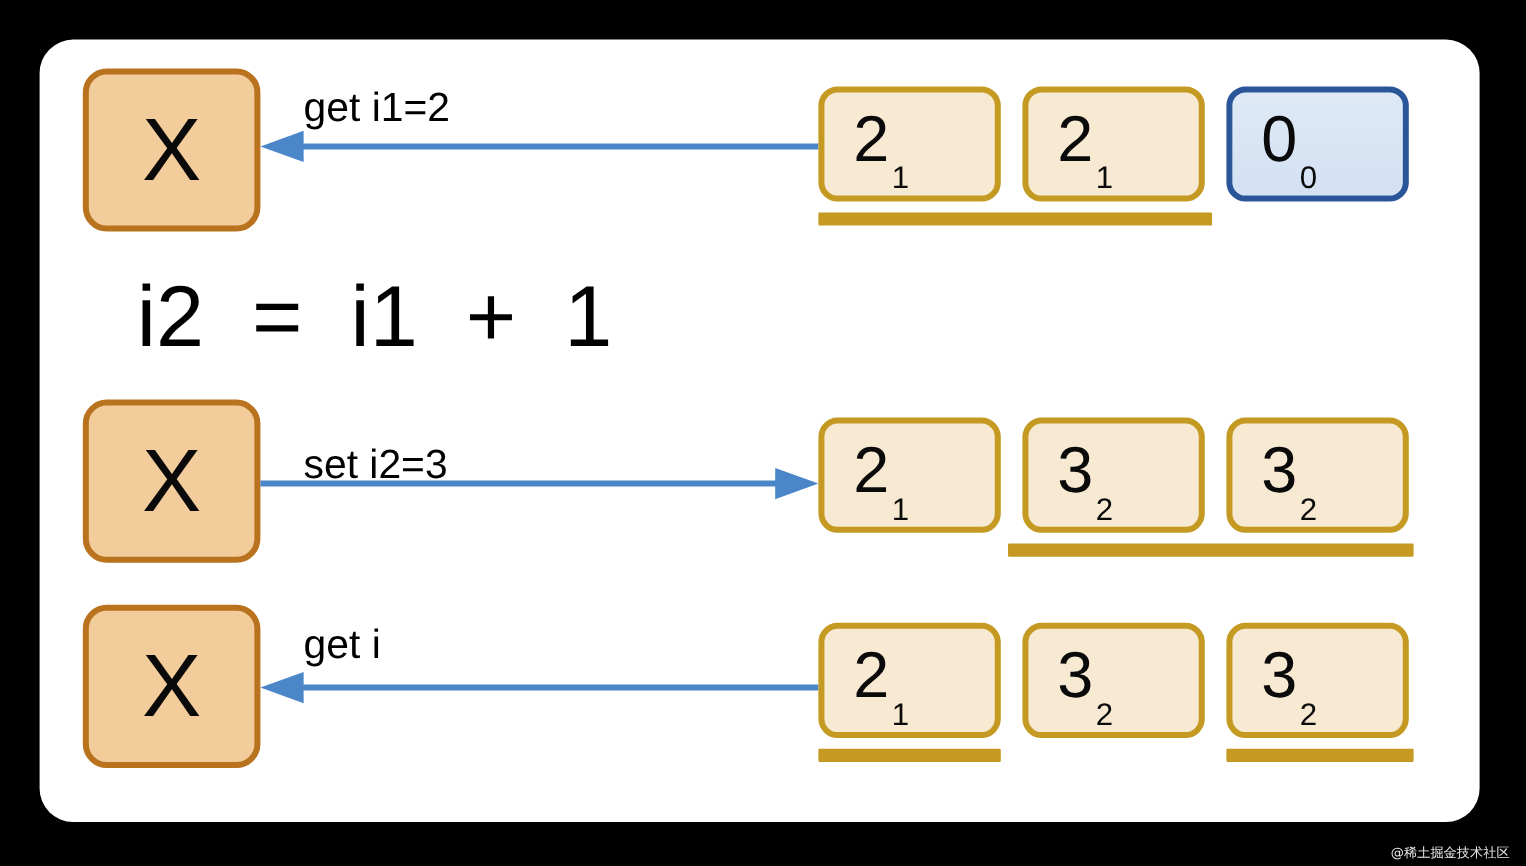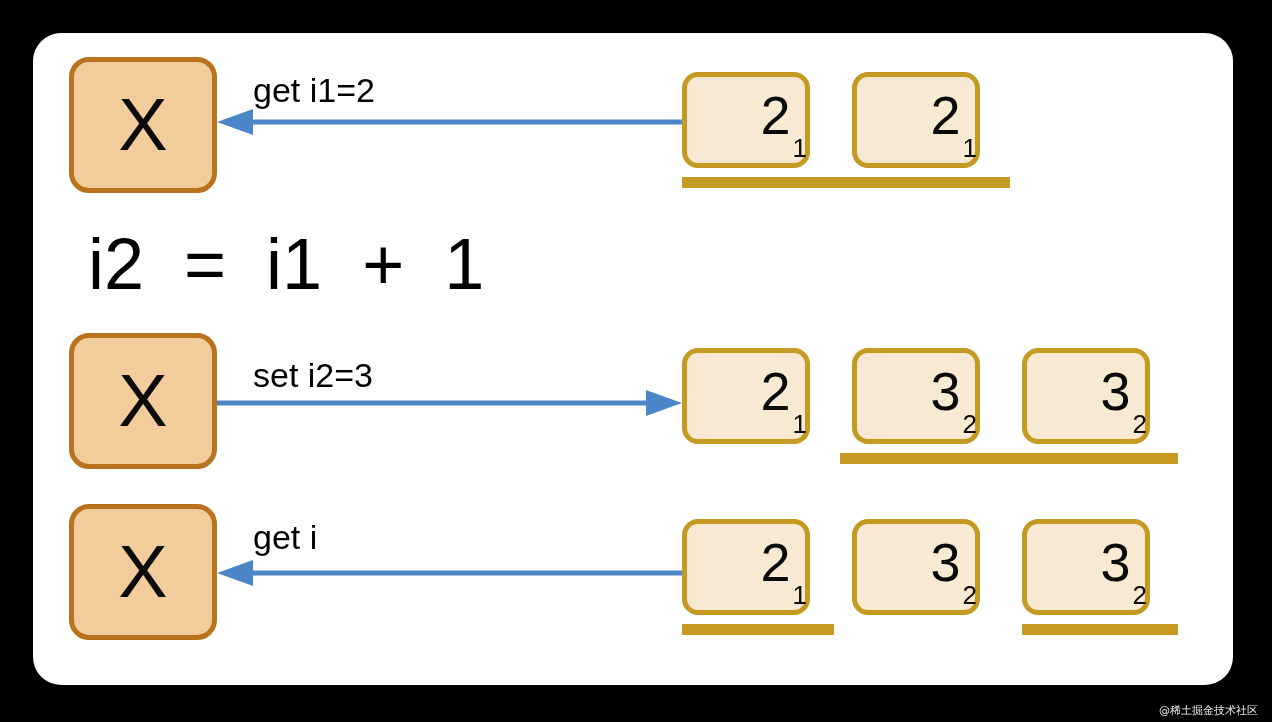--- a/index.html
+++ b/index.html
@@ -57,13 +57,13 @@
   
   .cell {
     position: absolute;
-    width: 128px;
+    width: 152px;
     height: 96px;
     border-radius: 16px;
     box-sizing: border-box;
     display: flex;
     align-items: center;
-    justify-content: flex-end;
+    justify-content: flex-start;
     padding-left: 24px;
   }
   .cell.tan {

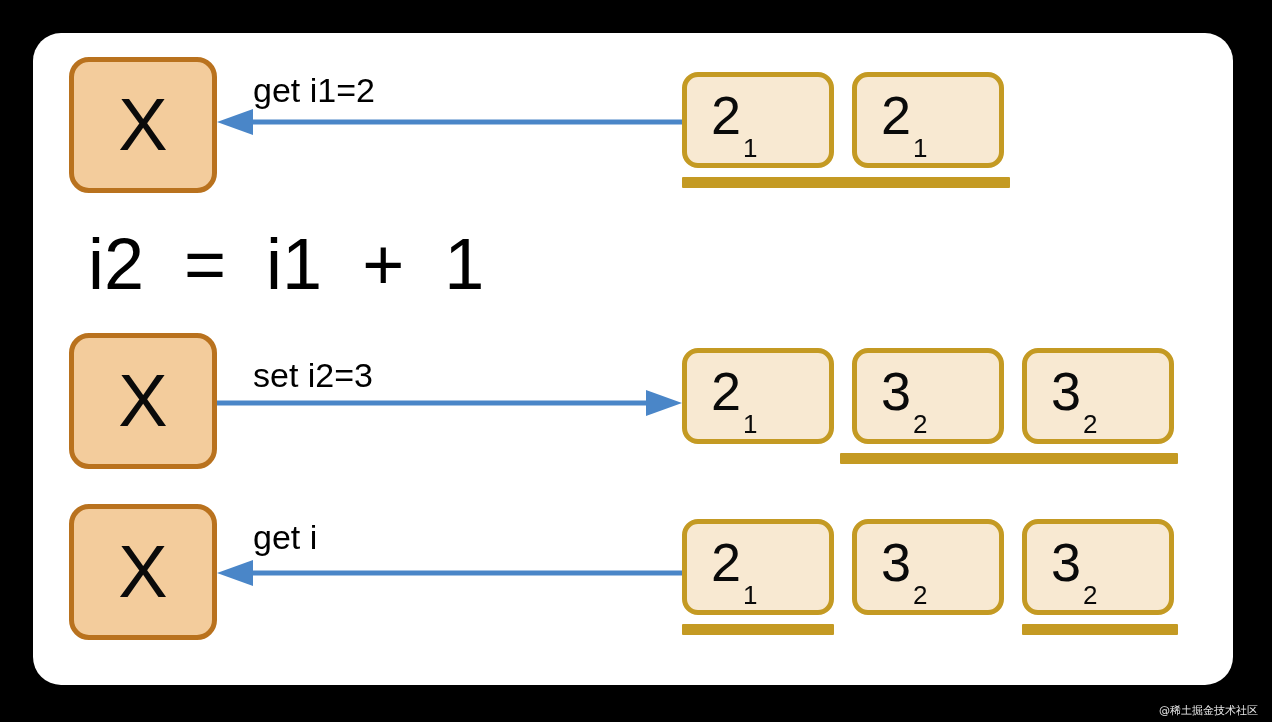--- a/index.html
+++ b/index.html
@@ -169,6 +169,11 @@
     </span>
   </div>
 
+  <div class="cell blue" style="left:1022px; top:72px;">
+    <span class="cell-text">
+      <span>0</span><span class="cell-sub">0</span>
+    </span>
+  </div>
 
   <div class="ubar" style="left:682px; top:177px; width:328px;"></div>
 

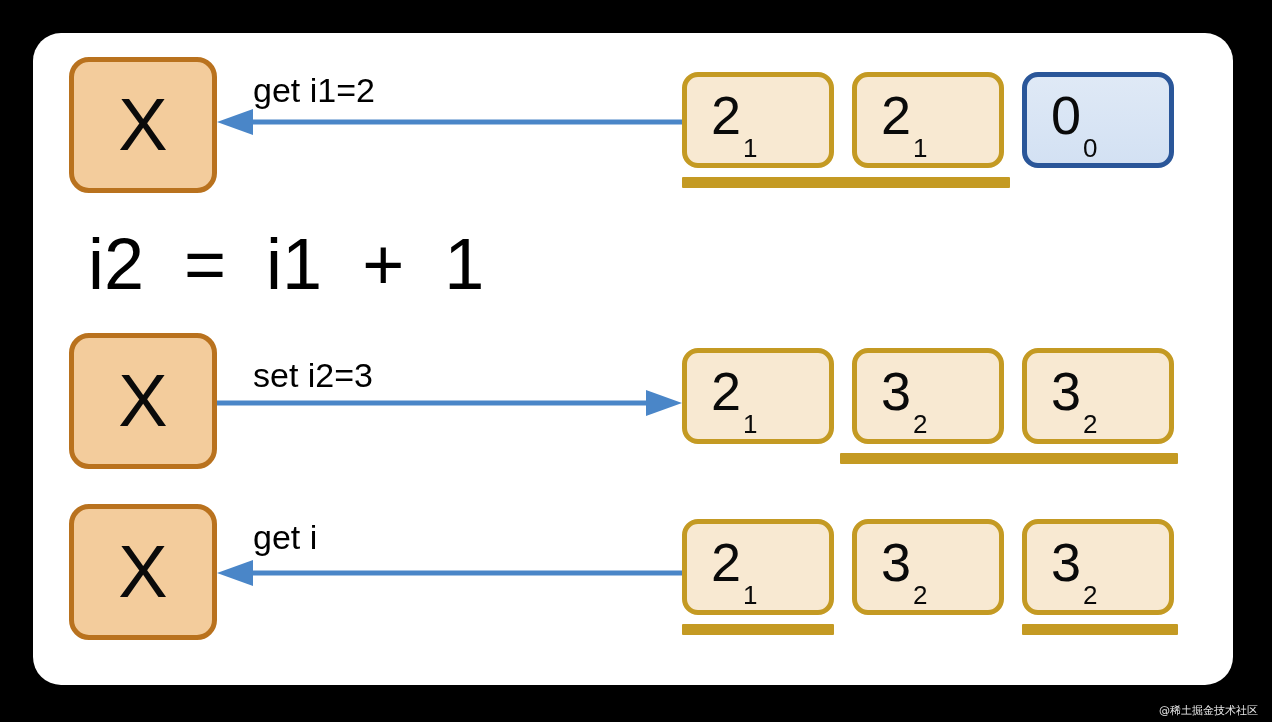--- a/index.html
+++ b/index.html
@@ -124,6 +124,7 @@
     color: #000000;
     white-space: pre;
     line-height: 1;
+    margin-left: 26px;
   }
 
   

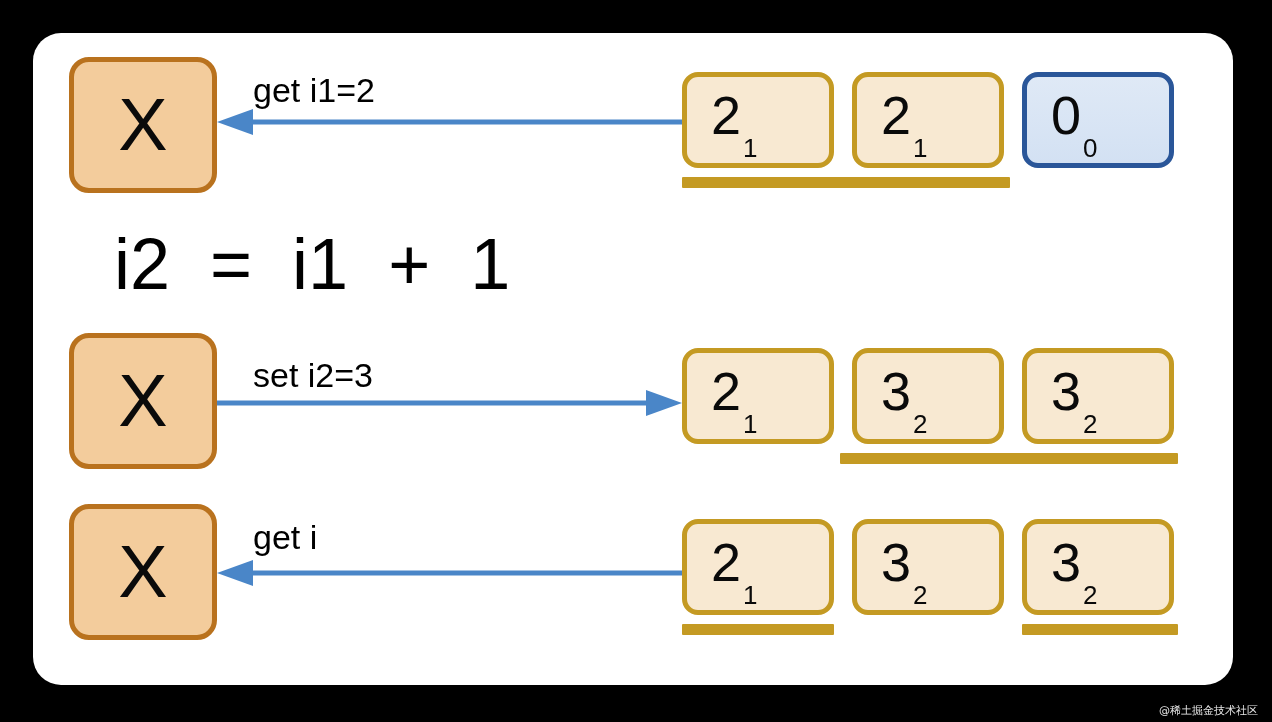--- a/index.html
+++ b/index.html
@@ -184,7 +184,7 @@
     <span class="actor-glyph">X</span>
   </div>
 
-  <div class="arrow-label" style="left:253px; top:358px;">set i2=3</div>
+  <div class="arrow-label" style="left:253px; top:370px;">set i2=3</div>
 
   <div class="arrow" style="left:217px; top:390px; width:465px;">
     <svg width="465" height="26" viewBox="0 0 465 26">

